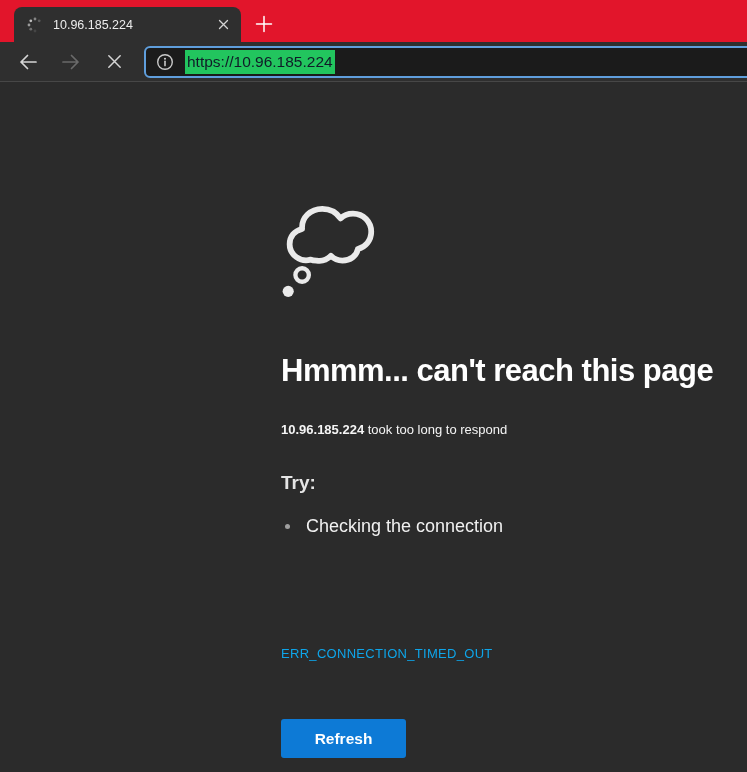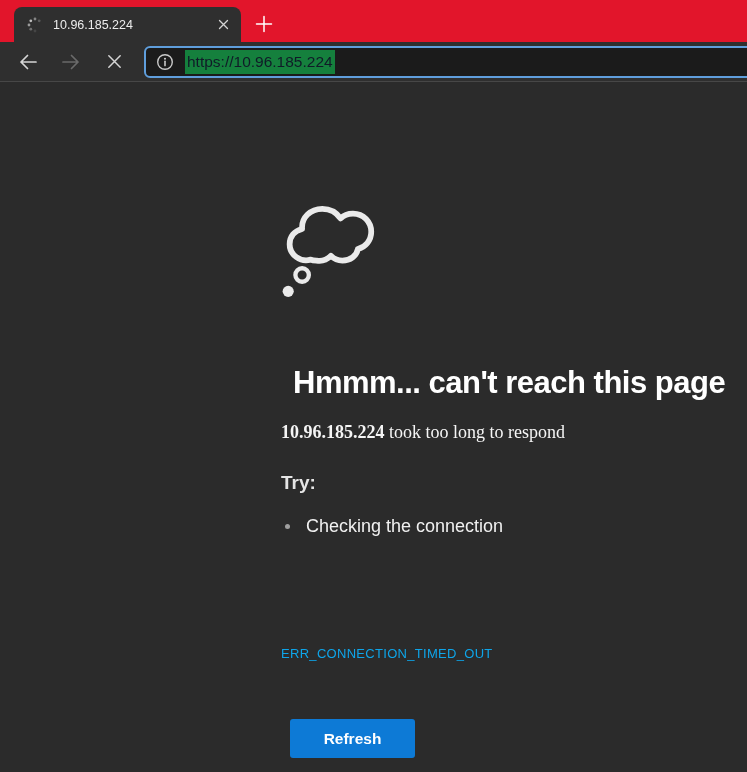--- a/index.html
+++ b/index.html
@@ -77,7 +77,7 @@
   }
   .url { font-size: 15.5px; white-space: nowrap; }
   .url .sel {
-    background: #15803d;
+    background: #22c55e;
     color: #101b28;
     padding: 3px 2px 4px 2px;
     text-align: center;

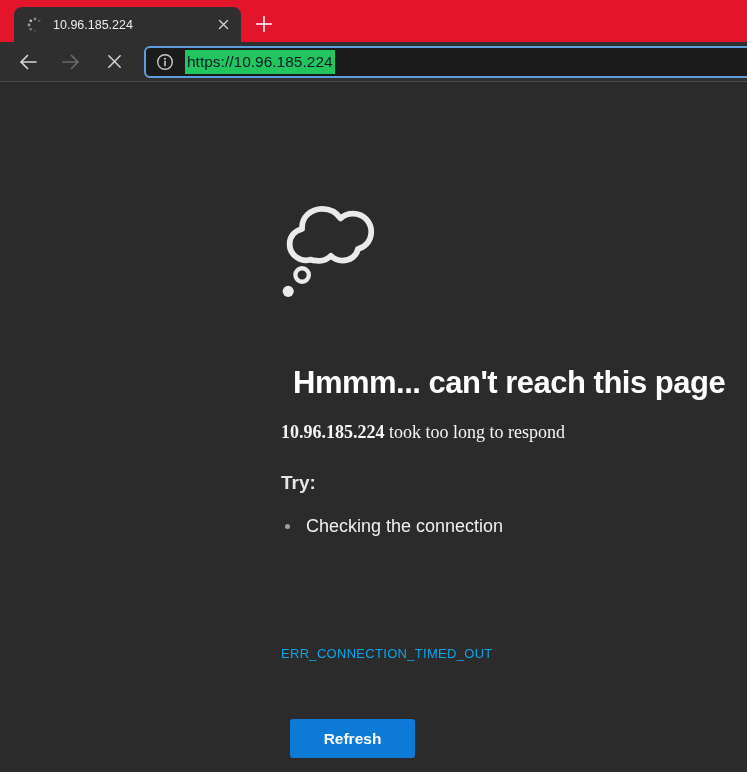--- a/index.html
+++ b/index.html
@@ -96,7 +96,7 @@
   .cloud-wrap { position: absolute; left: 0; top: 118px; }
   .page-title {
     position: absolute; left: 0; top: 271px;
-    margin: 12px;
+    margin: 0;
     font-size: 31px; font-weight: 700;
     letter-spacing: -0.5px;
     color: #ffffff;

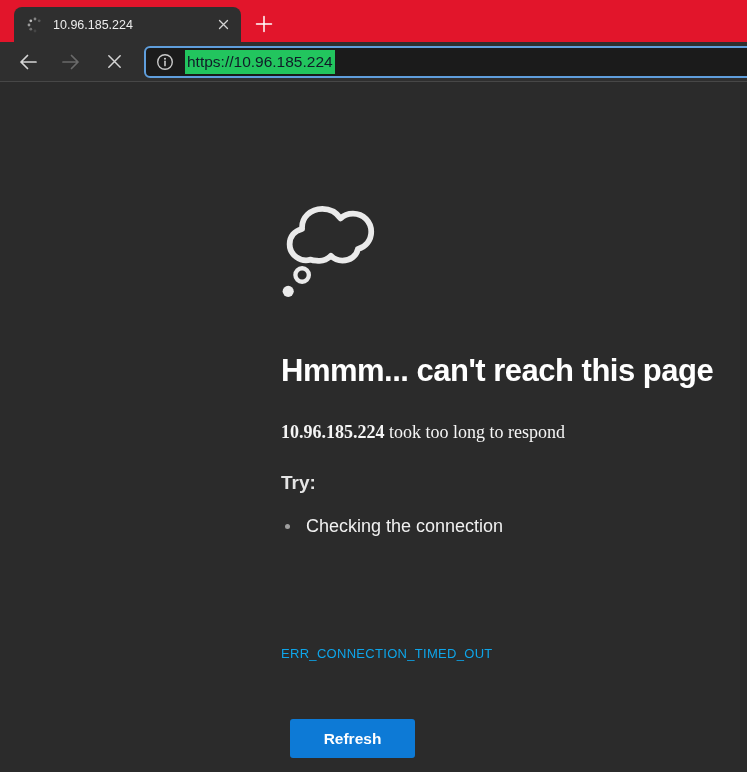--- a/index.html
+++ b/index.html
@@ -104,9 +104,8 @@
   }
   .subtitle {
     position: absolute; left: 0; top: 340px;
-    font-size: 18px; color: #f5f5f5;
+    font-size: 13px; color: #f5f5f5;
     white-space: nowrap;
-    font-family: Liberation Serif, serif;
   }
   .subtitle .host { font-weight: 700; }
   .try-label {

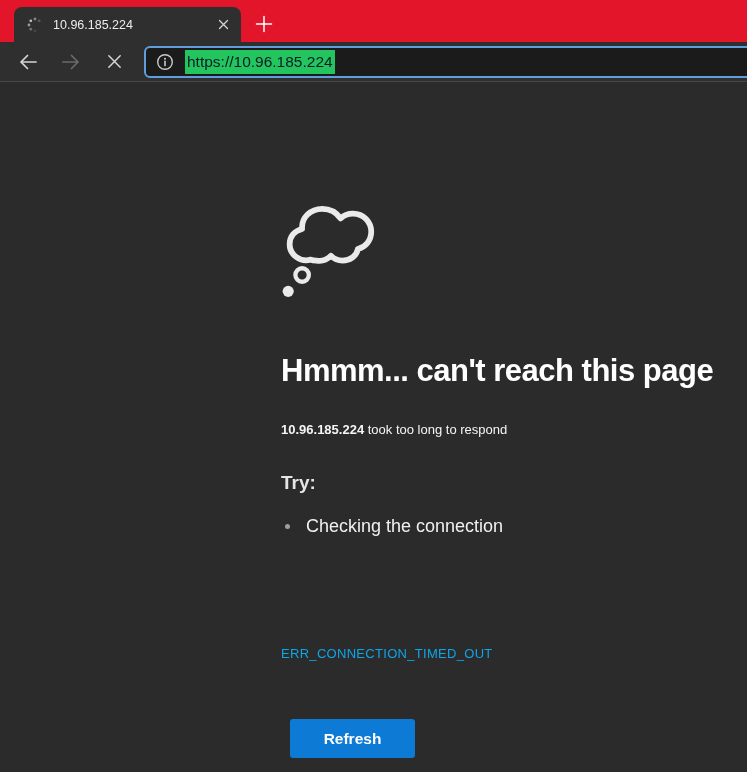--- a/index.html
+++ b/index.html
@@ -149,7 +149,6 @@
     font-size: 15.5px; font-weight: 700;
     border: none; border-radius: 3px;
     cursor: pointer;
-    margin-left: 9px;
   }
 </style>
 </head>

